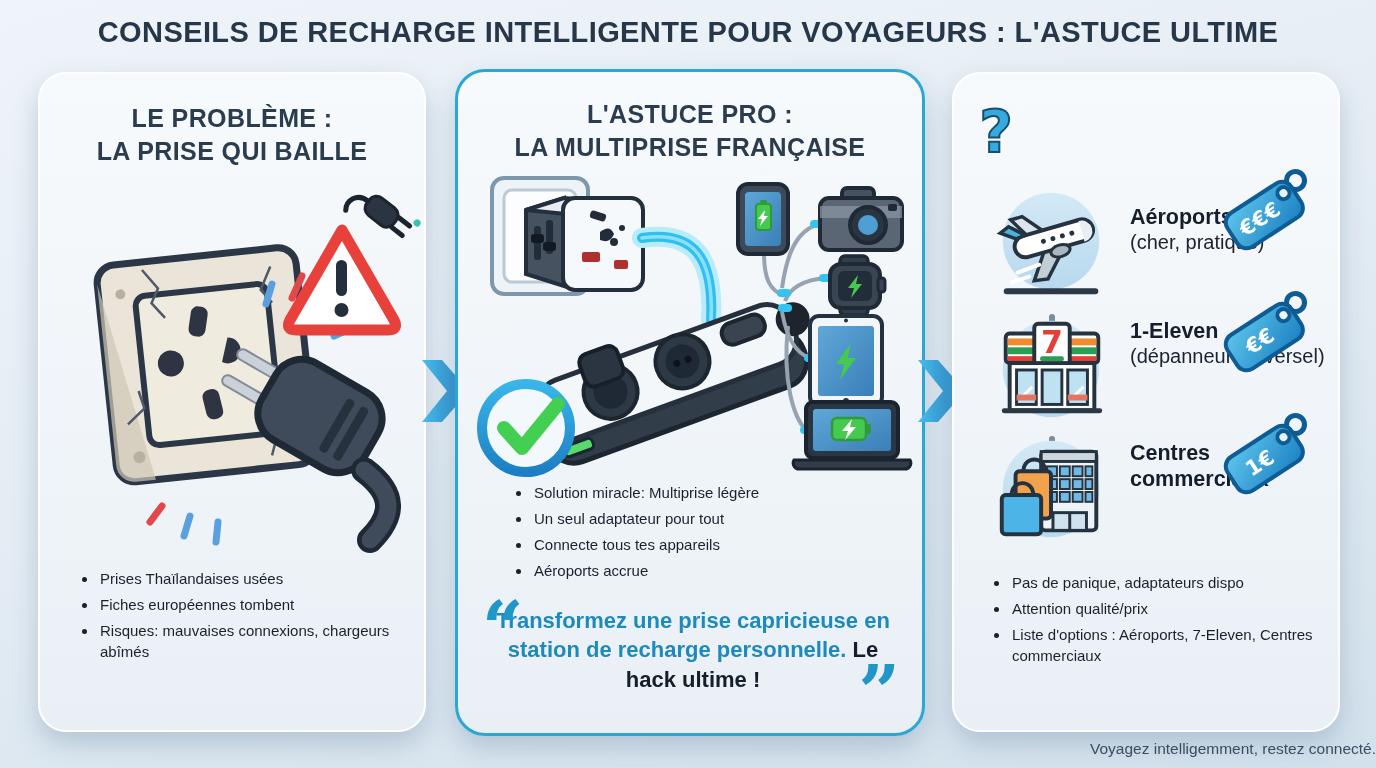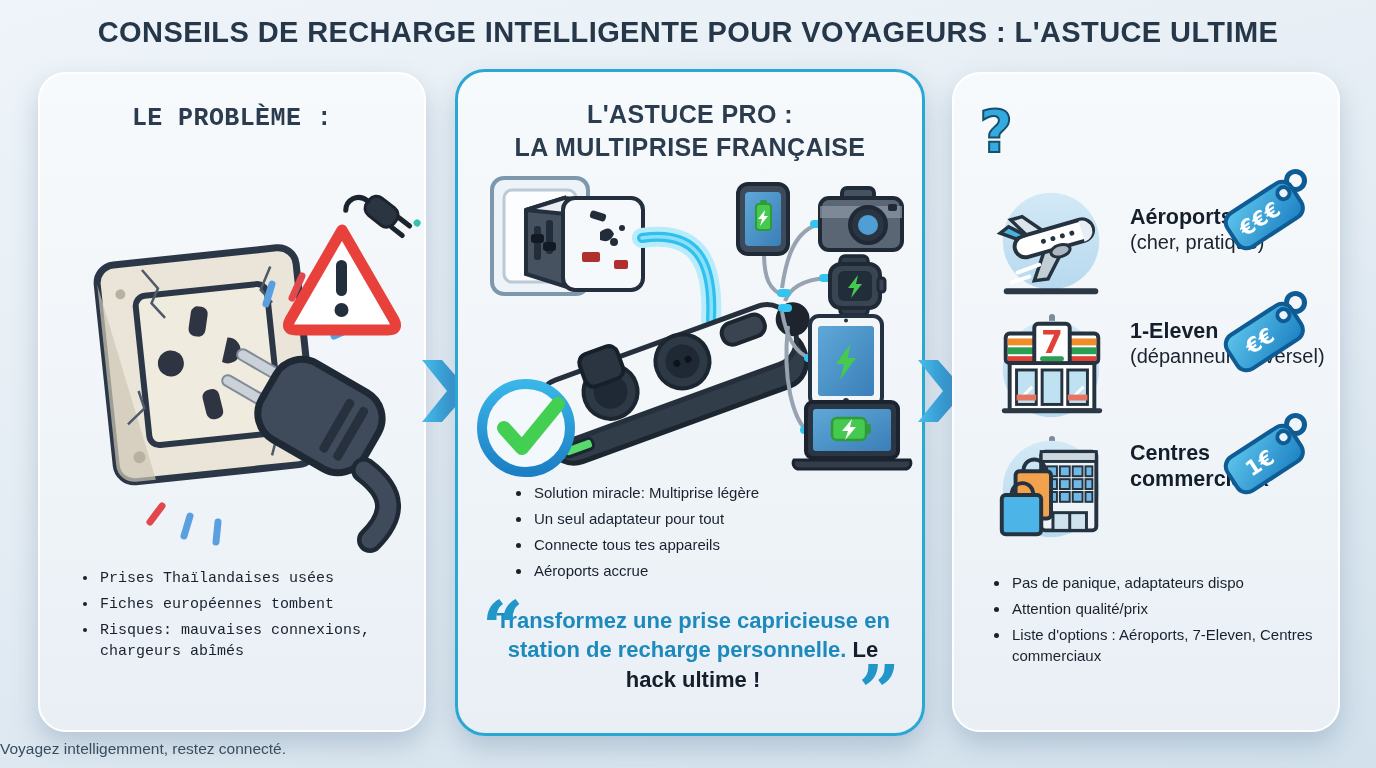--- a/index.html
+++ b/index.html
@@ -27,7 +27,7 @@
     border-radius: 28px;
     box-shadow: 0 12px 26px rgba(130,155,180,0.45);
   }
-  .panel-1 { left: 38px; top: 72px; width: 388px; height: 660px; font-family: Liberation Mono, monospace; }
+  .panel-1 { left: 38px; top: 72px; width: 388px; height: 660px; }
   .panel-2 { left: 455px; top: 69px; width: 470px; height: 667px; border: 3px solid #2ba7d4; border-radius: 30px; }
   .panel-3 { left: 952px; top: 72px; width: 388px; height: 660px; }
 

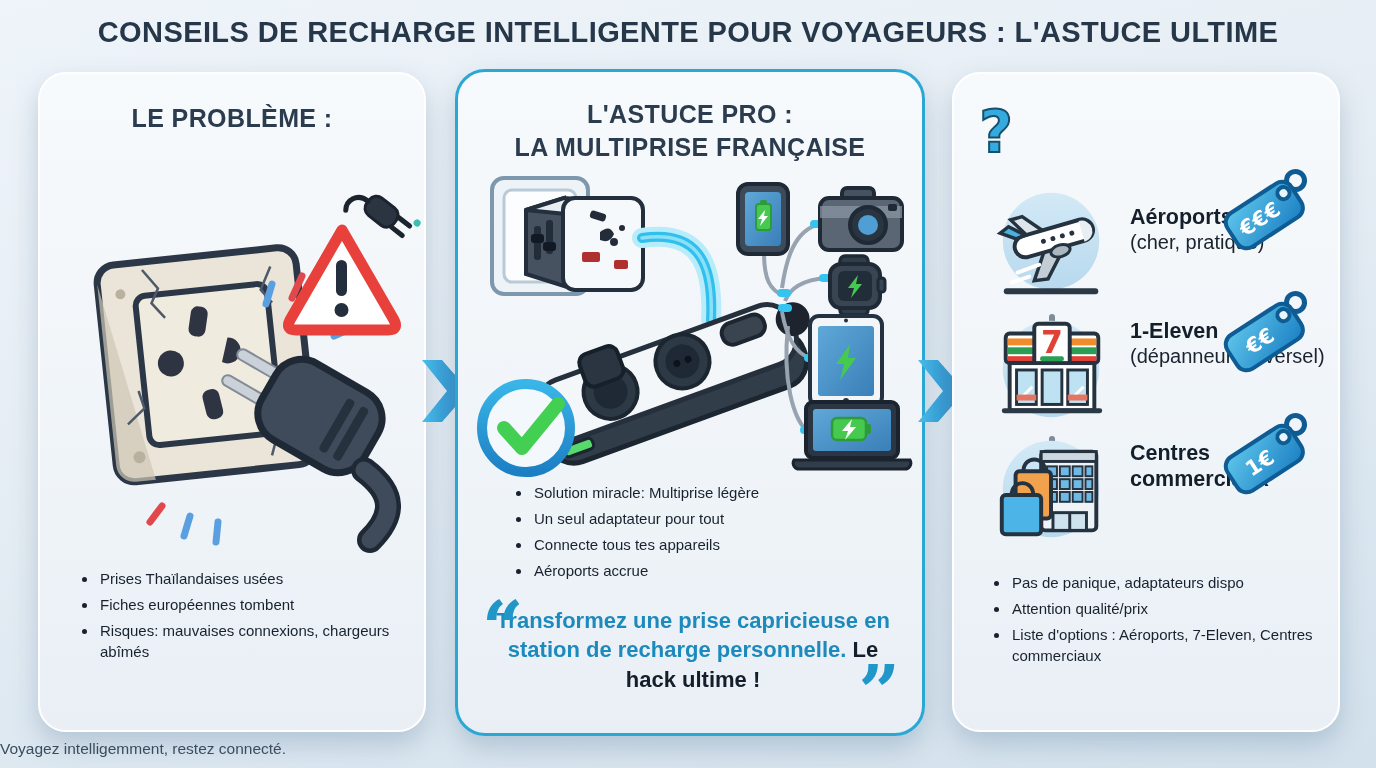--- a/index.html
+++ b/index.html
@@ -136,6 +136,7 @@
   <div class="panel panel-1">
     <div class="panel-heading">
       <div>LE PROBLÈME :</div>
+      <div>LA PRISE QUI BAILLE</div>
     </div>
 
     <svg class="illu" style="left:4px; top:104px;" width="380" height="384" viewBox="0 0 380 384">

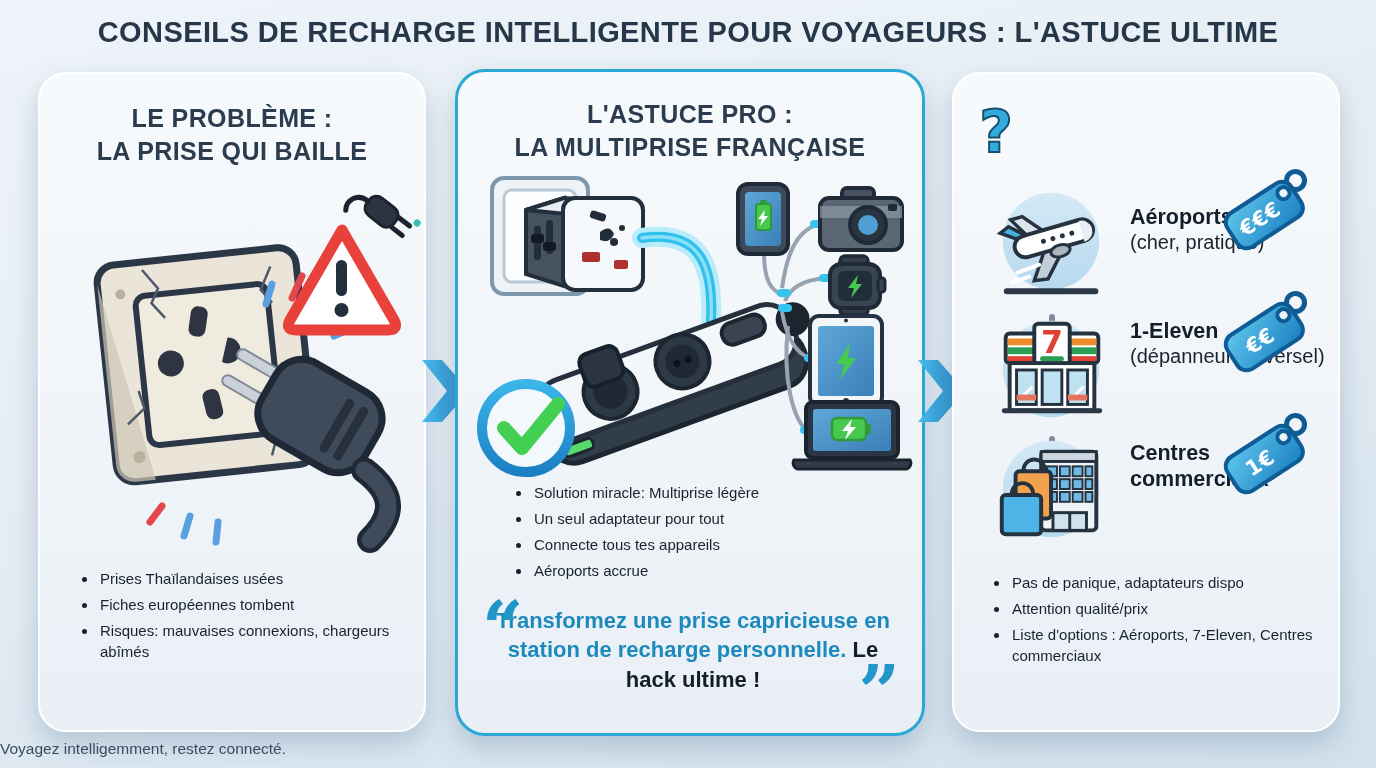--- a/index.html
+++ b/index.html
@@ -97,7 +97,7 @@
 
   .footer-note {
     position: absolute; bottom: 10px; left: 0; width: 100%;
-    text-align: left;
+    text-align: right;
     font-size: 15.5px; color: #3a4d60; margin-top: 44px;
   }
 </style>

